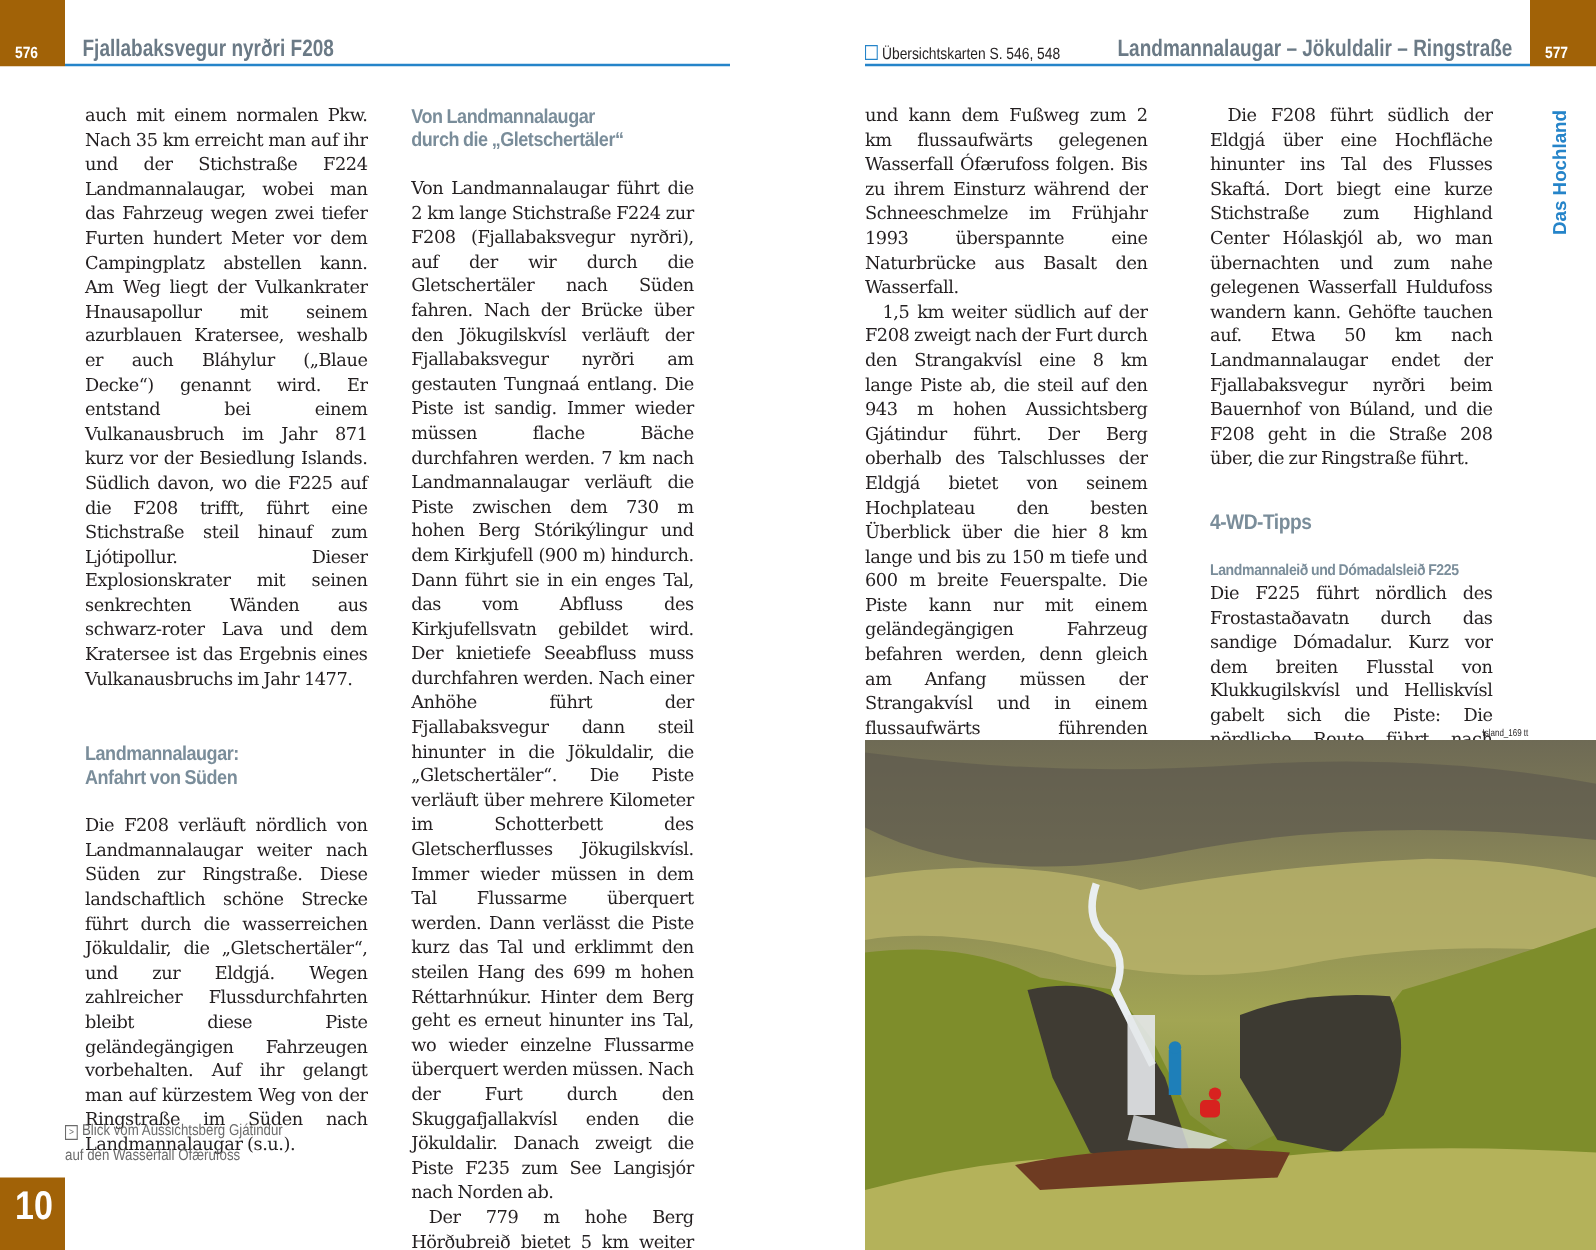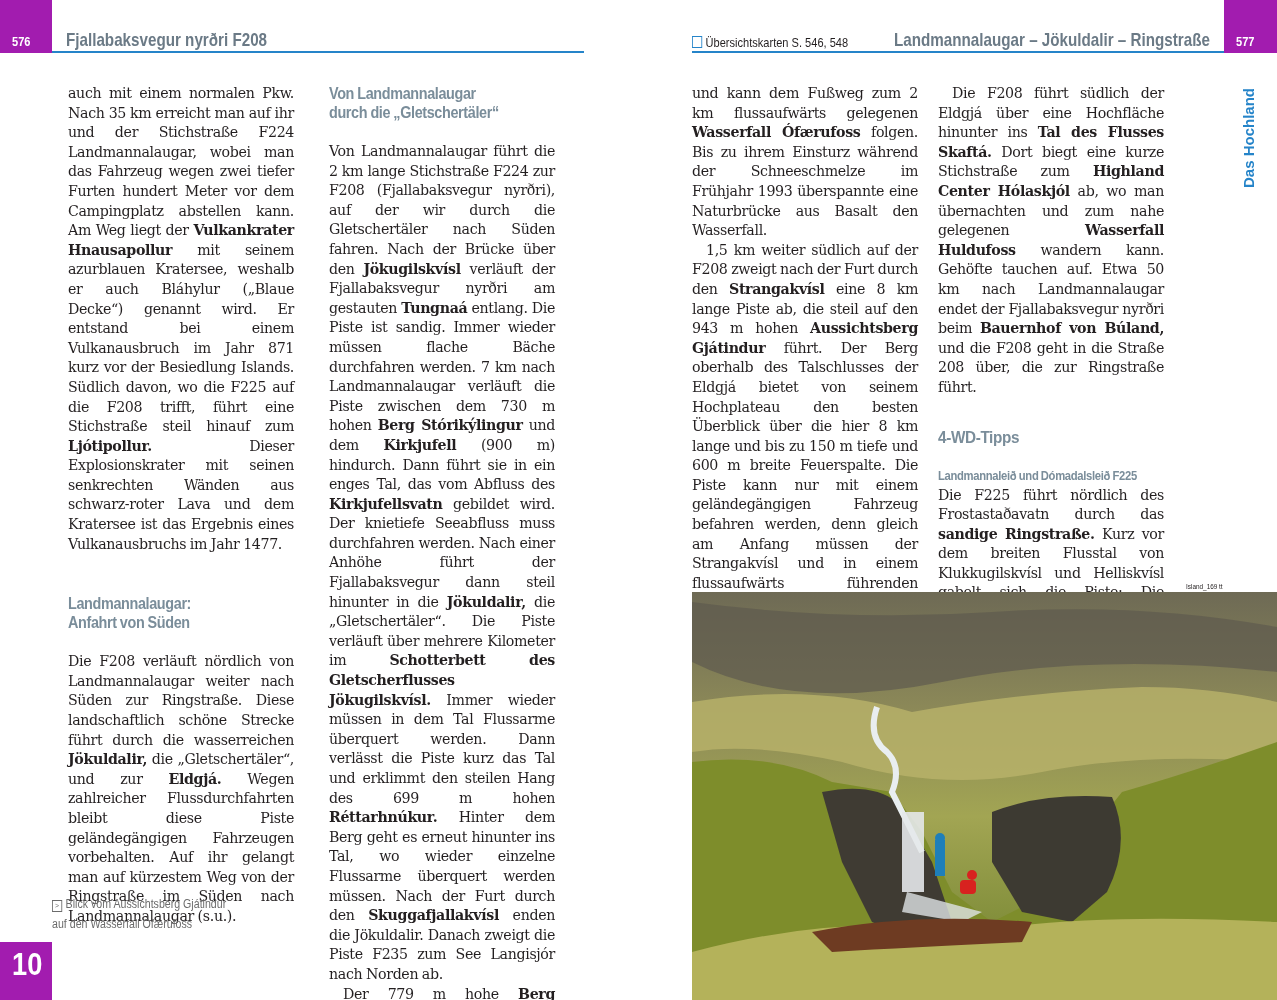--- a/index.html
+++ b/index.html
@@ -96,7 +96,7 @@
   <p class="indent">1,5 km weiter südlich auf der F208 zweigt nach der Furt durch den <b>Strangakvísl</b> eine 8 km lange Piste ab, die steil auf den 943 m hohen <b>Aussichtsberg Gjátindur</b> führt. Der Berg oberhalb des Talschlusses der Eldgjá bietet von seinem Hochplateau den besten Überblick über die hier 8 km lange und bis zu 150 m tiefe und 600 m breite Feuerspalte. Die Piste kann nur mit einem geländegängigen Fahrzeug befahren werden, denn gleich am Anfang müssen der Strangakvísl und in einem flussaufwärts führenden Linksbogen der breite <b>Norðari-Ófærá</b> durchfahren werden. Auf dem Weg zum Gjátindur zweigt eine weitere Piste nach Skælingar und zum See Blautulón ab (s.u.).</p>
 </div>
 
-<div class="col" style="left:938px; top:84px;">
+<div class="col" style="left:968px; top:84px;">
   <p class="indent">Die F208 führt südlich der Eldgjá über eine Hochfläche hinunter ins <b>Tal des Flusses Skaftá.</b> Dort biegt eine kurze Stichstraße zum <b>Highland Center Hólaskjól</b> ab, wo man übernachten und zum nahe gelegenen <b>Wasserfall Huldufoss</b> wandern kann. Gehöfte tauchen auf. Etwa 50 km nach Landmannalaugar endet der Fjallabaksvegur nyrðri beim <b>Bauernhof von Búland,</b> und die F208 geht in die Straße 208 über, die zur Ringstraße führt.</p>
   <div style="height:30px"></div>
   <h3 class="sec-h" style="font-size:17px">4-WD-Tipps</h3>

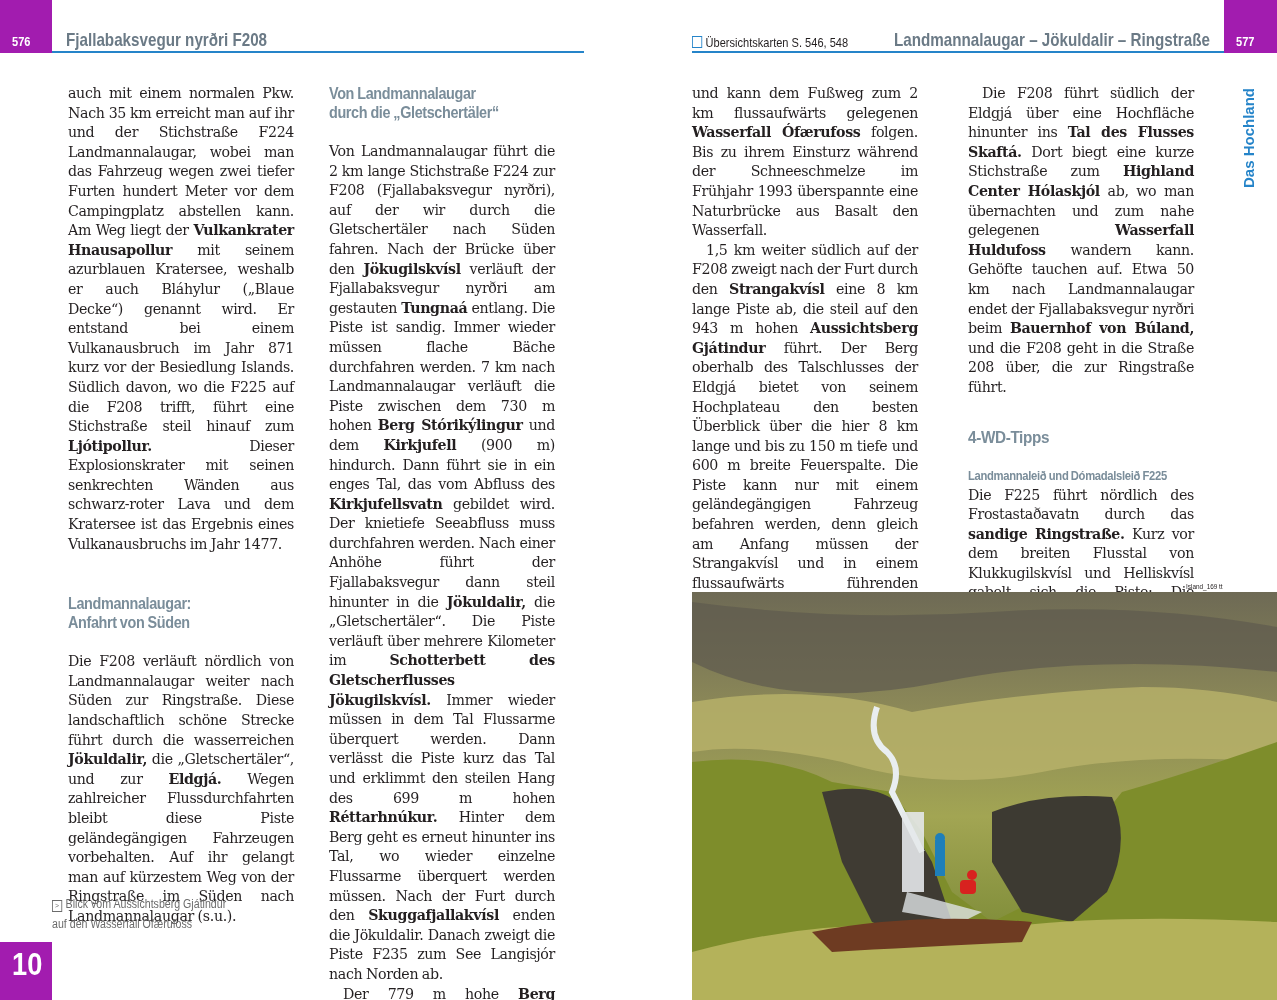--- a/index.html
+++ b/index.html
@@ -27,7 +27,7 @@
          letter-spacing:-0.35px; word-spacing:-0.5px; }
   .col p { margin:0; }
   .col p.indent { text-indent:14px; }
-  .col b { font-weight:bold; }
+  .col b { font-weight:normal; }
   .sec-h { font-family:"Liberation Sans", sans-serif; font-weight:bold; color:#7a8d9a; font-size:16px;
            line-height:19px; letter-spacing:-0.4px; text-align:left; margin:0; transform:scaleX(0.9); transform-origin:left; }
   .sub-h { font-family:"Liberation Sans", sans-serif; font-weight:bold; color:#7a8d9a; font-size:12.5px;

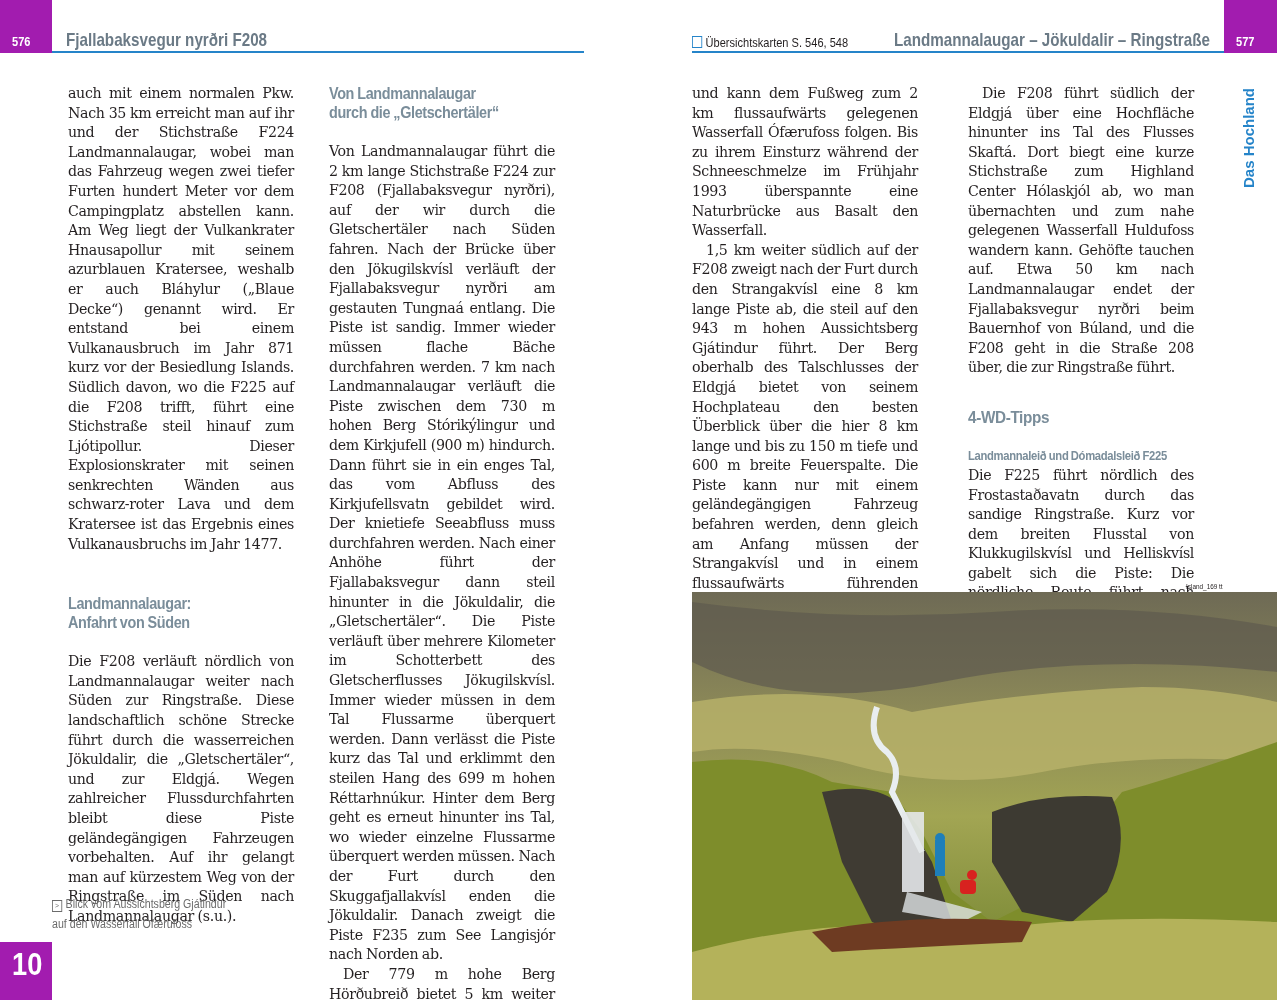--- a/index.html
+++ b/index.html
@@ -102,7 +102,7 @@
   <h3 class="sec-h" style="font-size:17px">4-WD-Tipps</h3>
   <div style="height:20px"></div>
   <h4 class="sub-h">Landmannaleið und Dómadalsleið F225</h4>
-  <p>Die F225 führt nördlich des Frostastaðavatn durch das <b>sandige Ringstraße.</b> Kurz vor dem breiten Flusstal von Klukkugilskvísl und Helliskvísl gabelt sich die Piste: Die nördliche Route führt nach <b>Landmannahellir</b> (<b>Hütten</b> und ruhiger, einfacher <b>Campingplatz</b>), die ihren Na-</p>
+  <p>Die F225 führt nördlich des Frostastaðavatn durch das <b>sandige Dómadalur.</b> Kurz vor dem breiten Flusstal von Klukkugilskvísl und Helliskvísl gabelt sich die Piste: Die nördliche Route führt nach <b>Landmannahellir</b> (<b>Hütten</b> und ruhiger, einfacher <b>Campingplatz</b>), die ihren Na-</p>
 </div>
 
 <div class="photo-id">Island_169 tt</div>

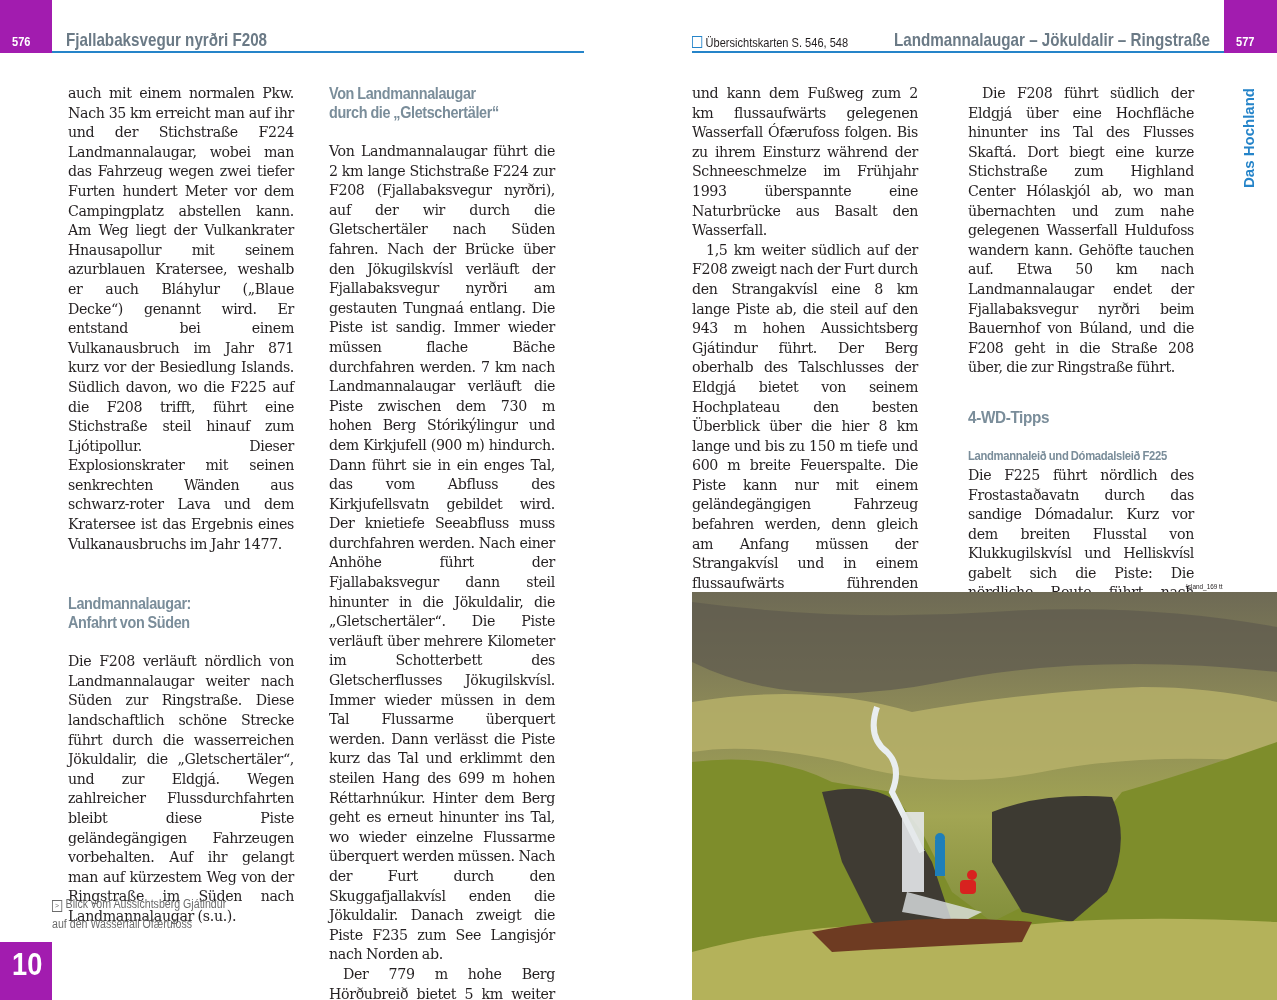--- a/index.html
+++ b/index.html
@@ -5,7 +5,7 @@
   html, body { margin:0; padding:0; }
   body { width:1277px; height:1000px; position:relative; background:#ffffff; overflow:hidden;
          font-family:"DejaVu Serif", serif; color:#231f20; }
-  .blue { background:#a21caf; }
+  .blue { background:#a16207; }
   
   .tab-left { position:absolute; left:0; top:0; width:52px; height:53px; }
   .pg-num { position:absolute; color:#fff; font-family:"Liberation Sans", sans-serif; font-weight:bold;

